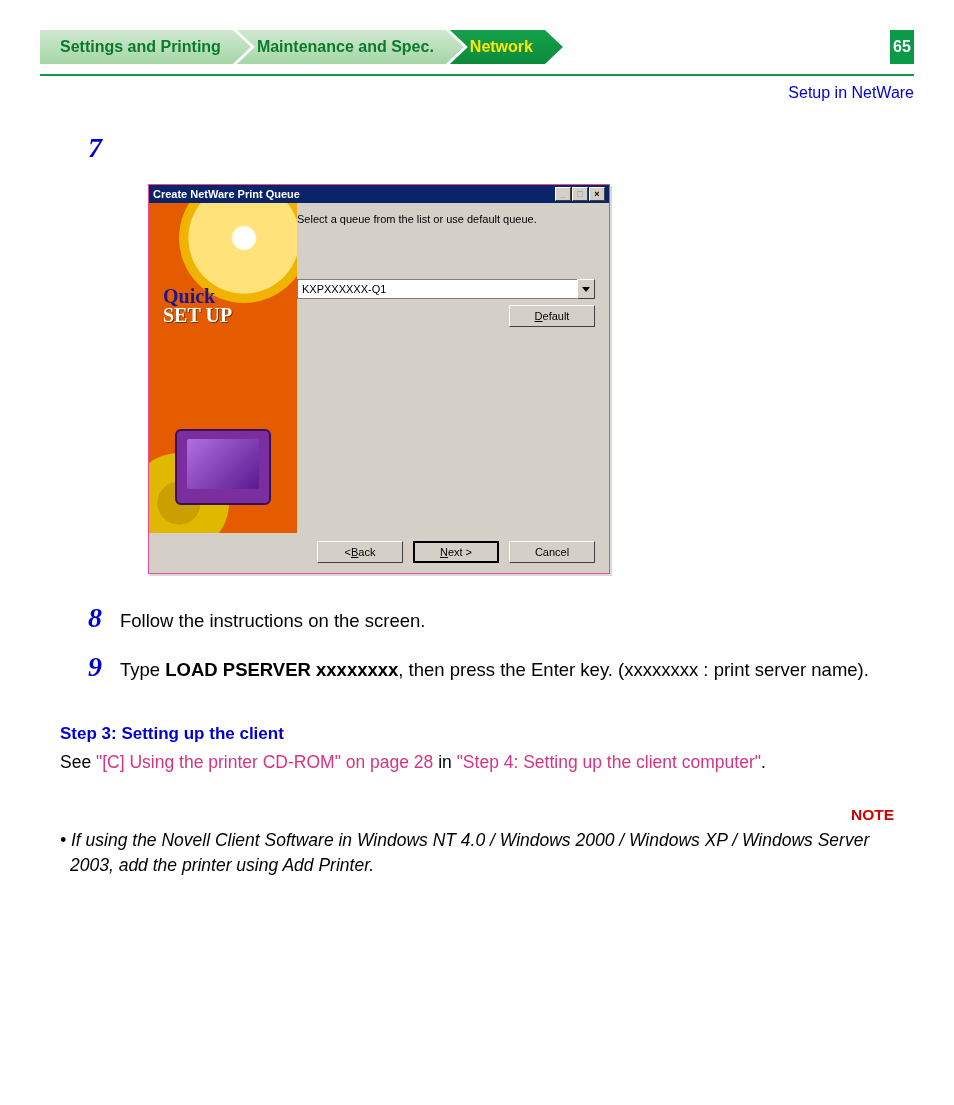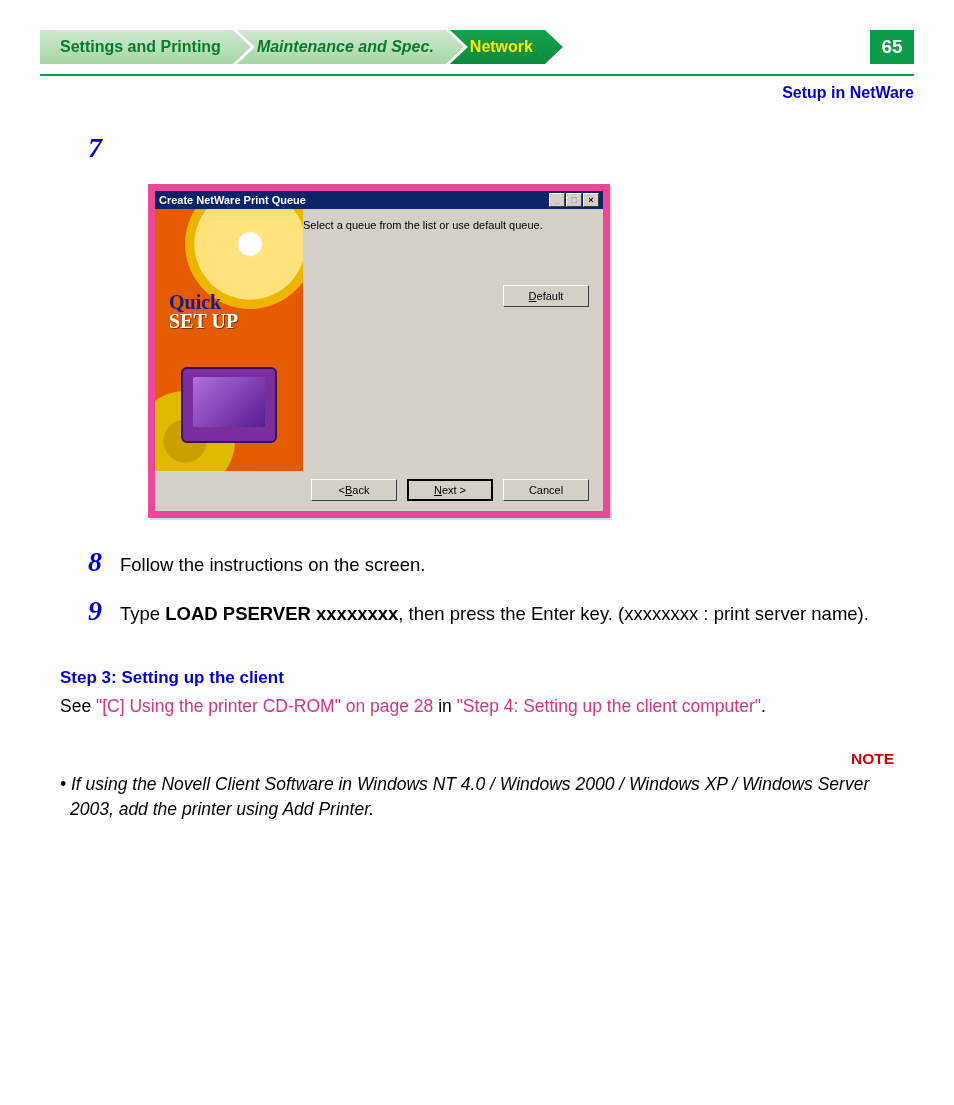--- a/index.html
+++ b/index.html
@@ -31,7 +31,7 @@
   }
   .tab:first-child { margin-left: 0; clip-path: polygon(0 0, calc(100% - 18px) 0, 100% 50%, calc(100% - 18px) 100%, 0 100%); }
   .tab-settings { background: linear-gradient(to bottom, #cfe8d0, #a5d6a7); color: #0b7a2a; }
-  .tab-maintenance { background: linear-gradient(to bottom, #cfe8d0, #a5d6a7); color: #0b7a2a; font-style: italic; }
+  .tab-maintenance { background: linear-gradient(to bottom, #cfe8d0, #a5d6a7); color: #0b7a2a; }
   .tab-network { background: linear-gradient(to bottom, #16a04a, #0b8b3d); color: #ffe600; }
   .spacer { flex: 1; }
   .page-number {

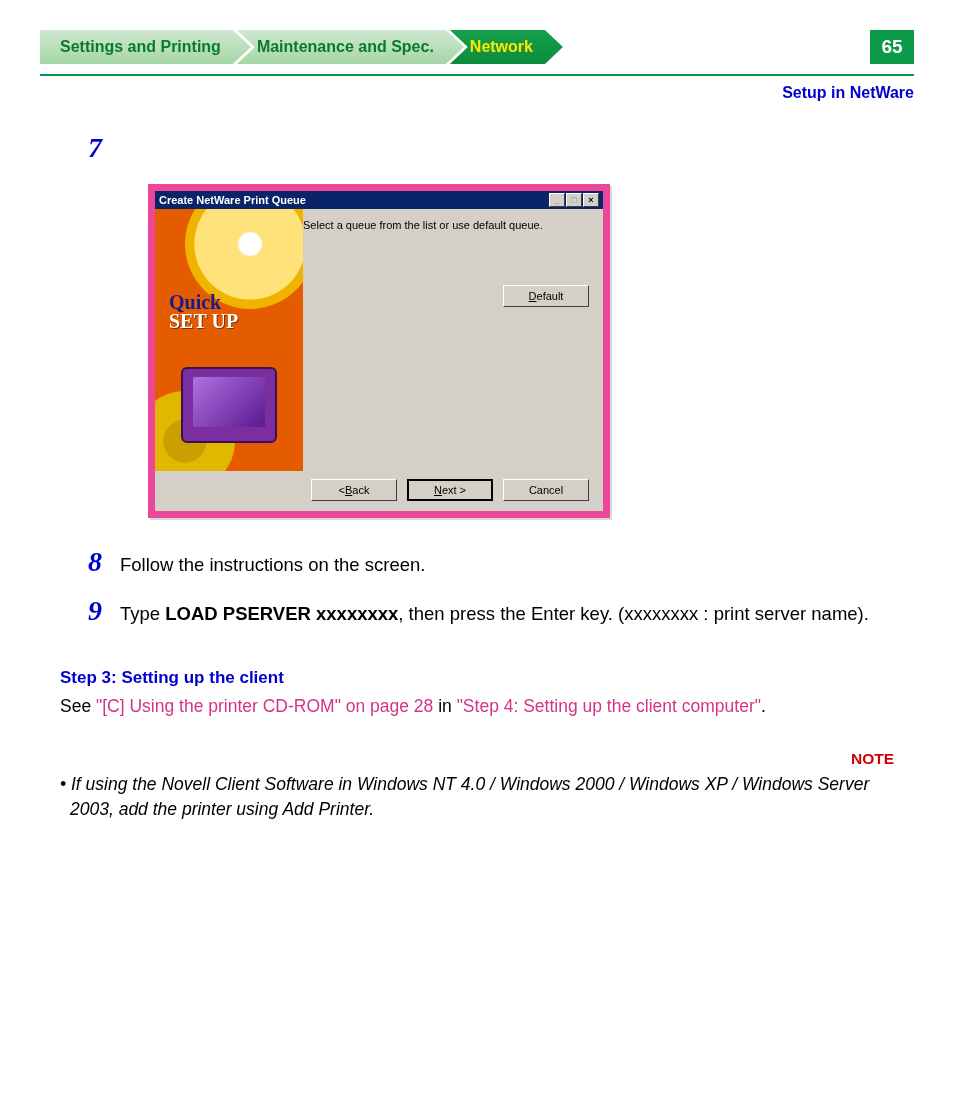--- a/index.html
+++ b/index.html
@@ -35,9 +35,9 @@
   .tab-network { background: linear-gradient(to bottom, #16a04a, #0b8b3d); color: #ffe600; }
   .spacer { flex: 1; }
   .page-number {
-    background: #0b9a47; color: #fff; width: 44px; height: 34px;
+    background: #0b9a47; color: #fff; width: 24px; height: 34px;
     display: flex; align-items: center; justify-content: center;
-    font-weight: bold; font-size: 19px;
+    font-weight: bold; font-size: 16px;
   }
   .rule { height: 2px; background: #0b9a47; margin-bottom: 8px; }
   .breadcrumb { text-align: right; color: #0000d0; font-weight: bold; font-size: 16px; margin-bottom: 30px; }

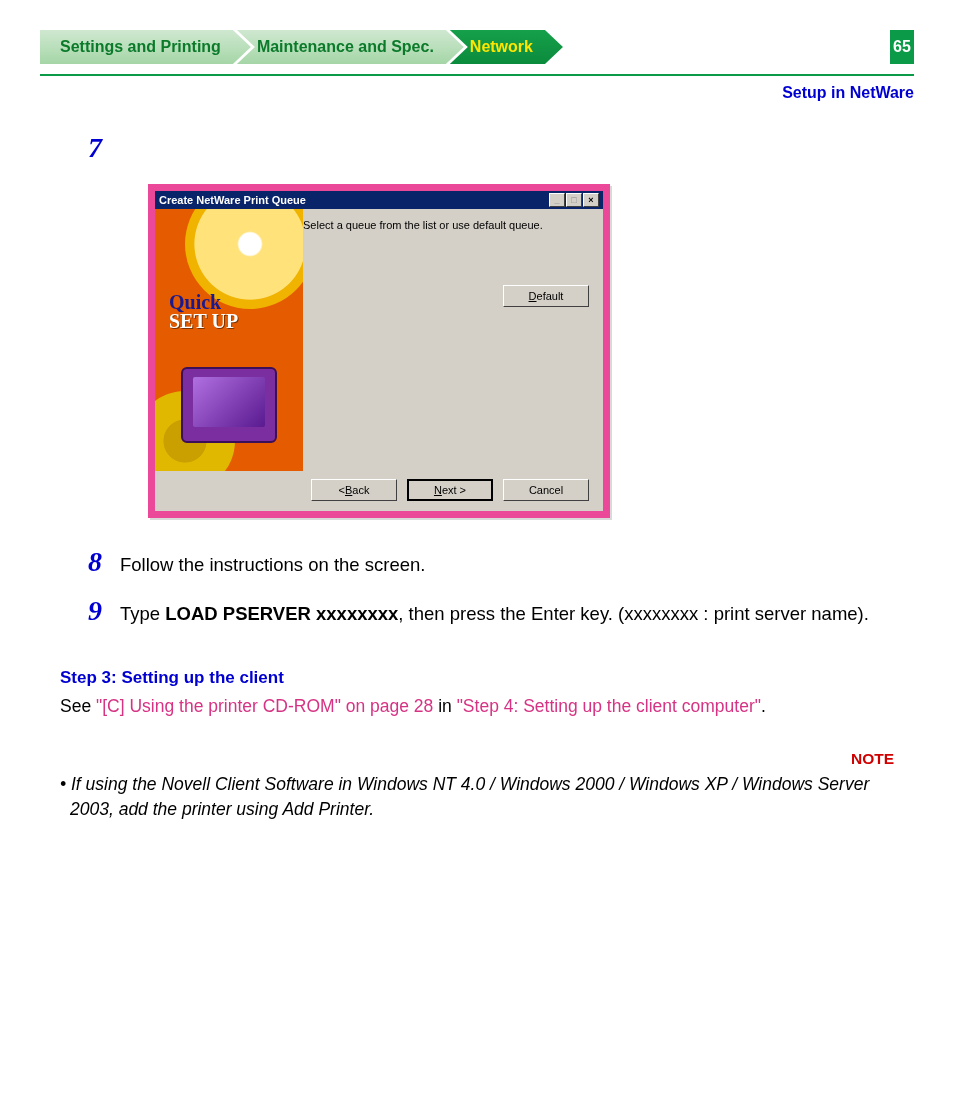--- a/index.html
+++ b/index.html
@@ -40,7 +40,7 @@
     font-weight: bold; font-size: 16px;
   }
   .rule { height: 2px; background: #0b9a47; margin-bottom: 8px; }
-  .breadcrumb { text-align: right; color: #0000d0; font-weight: bold; font-size: 16px; margin-bottom: 30px; }
+  .breadcrumb { text-align: right; color: #0000d0; font-weight: normal; font-size: 16px; margin-bottom: 30px; }
   .content { padding: 0 20px 0 20px; }
   .step-row { display: flex; margin-bottom: 16px; }
   .step-num {

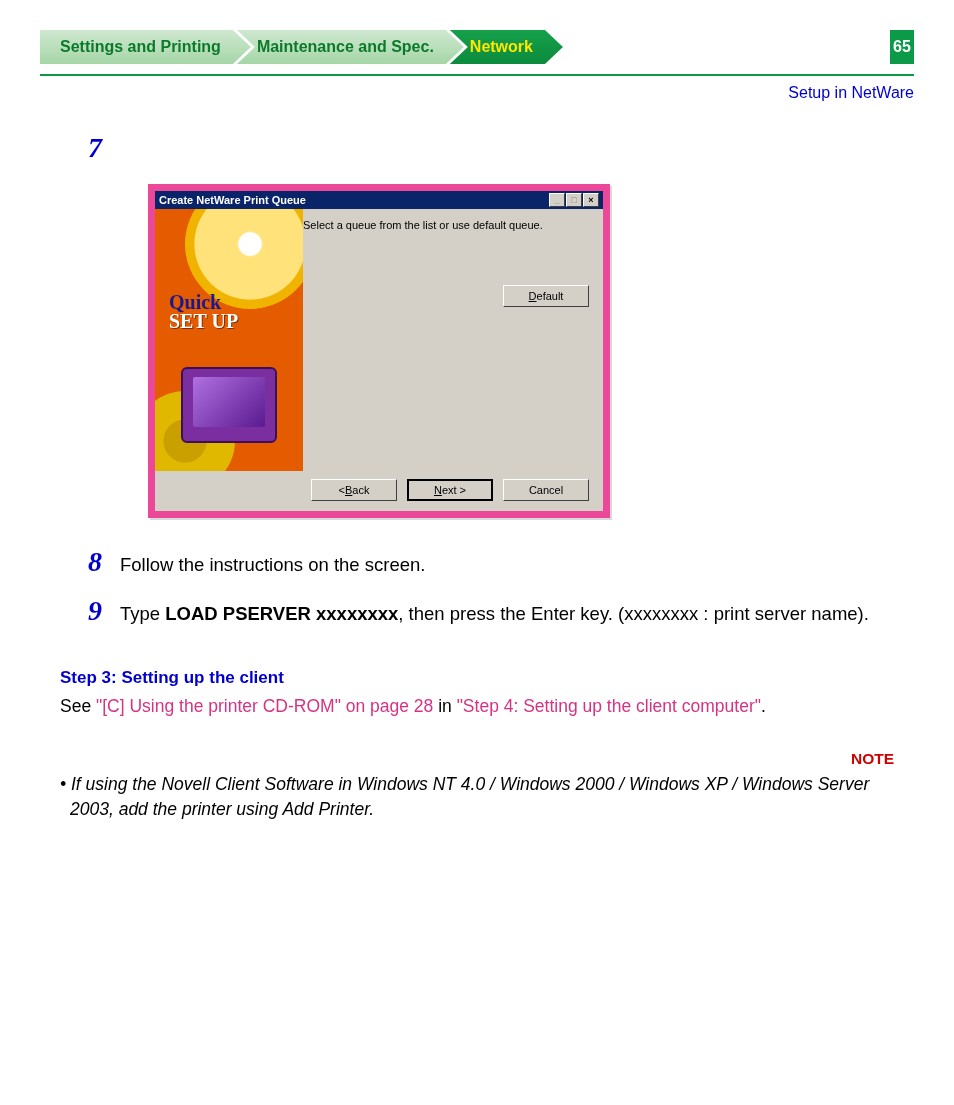--- a/index.html
+++ b/index.html
@@ -53,7 +53,7 @@
   .dialog-block { margin: 20px 0 28px 88px; }
   
   .dlg {
-    width: 462px; border: 7px solid #ec4899;
+    width: 462px; border: 1px solid #ec4899;
     box-shadow: 2px 2px 0 rgba(0,0,0,0.15);
     font-family: Tahoma, "MS Sans Serif", sans-serif;
   }

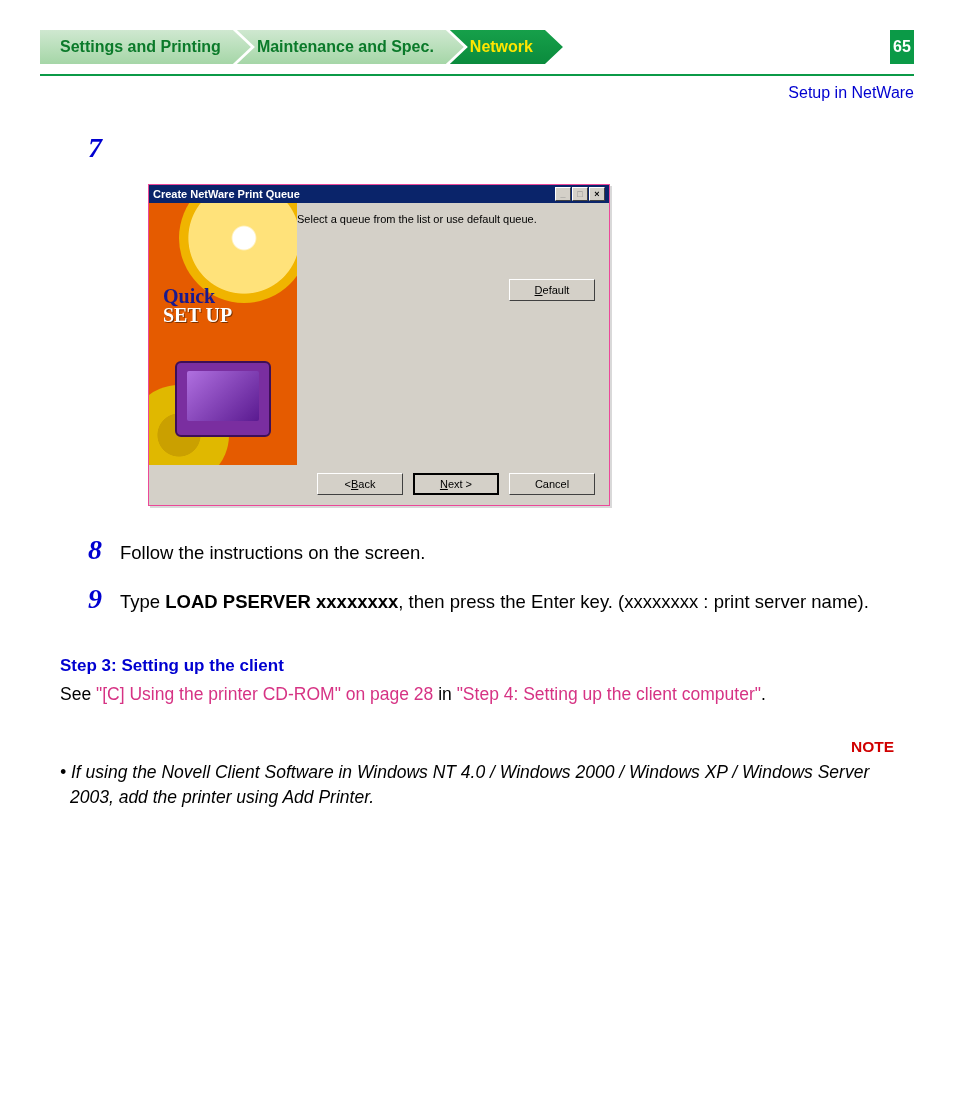--- a/index.html
+++ b/index.html
@@ -71,7 +71,7 @@
   .win-btn.disabled { color: #888; }
   .dlg-body { background: #d4d0c8; display: flex; }
   .dlg-left {
-    width: 148px; height: 262px; background: #e55b00;
+    width: 148px; height: 330px; background: #e55b00;
     position: relative; overflow: hidden;
   }
   .cd { position: absolute; width: 130px; height: 130px; border-radius: 50%;

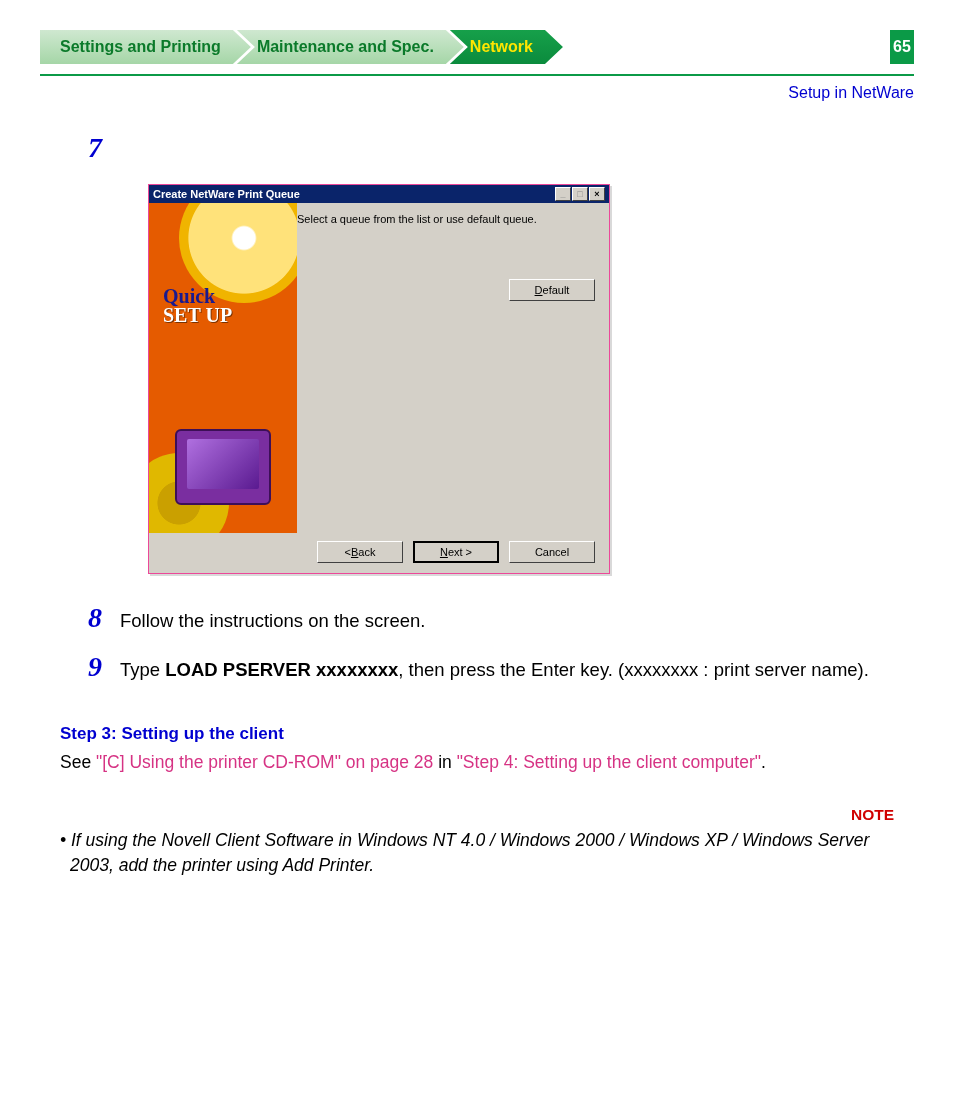--- a/index.html
+++ b/index.html
@@ -170,6 +170,14 @@
         </div>
         <div class="dlg-right">
           <div class="dlg-instruction">Select a queue from the list or use default queue.</div>
+          <div class="combo">
+            <input class="combo-input" value="KXPXXXXXX-Q1" style="">
+            <div class="combo-btn">
+              <svg viewBox="0 0 8 5">
+                  <polygon points="0,0 8,0 4,5" fill="#000"></polygon>
+                </svg>
+            </div>
+          </div>
           <div class="default-row">
             <div class="btn">
               <span class="ul">D</span>

